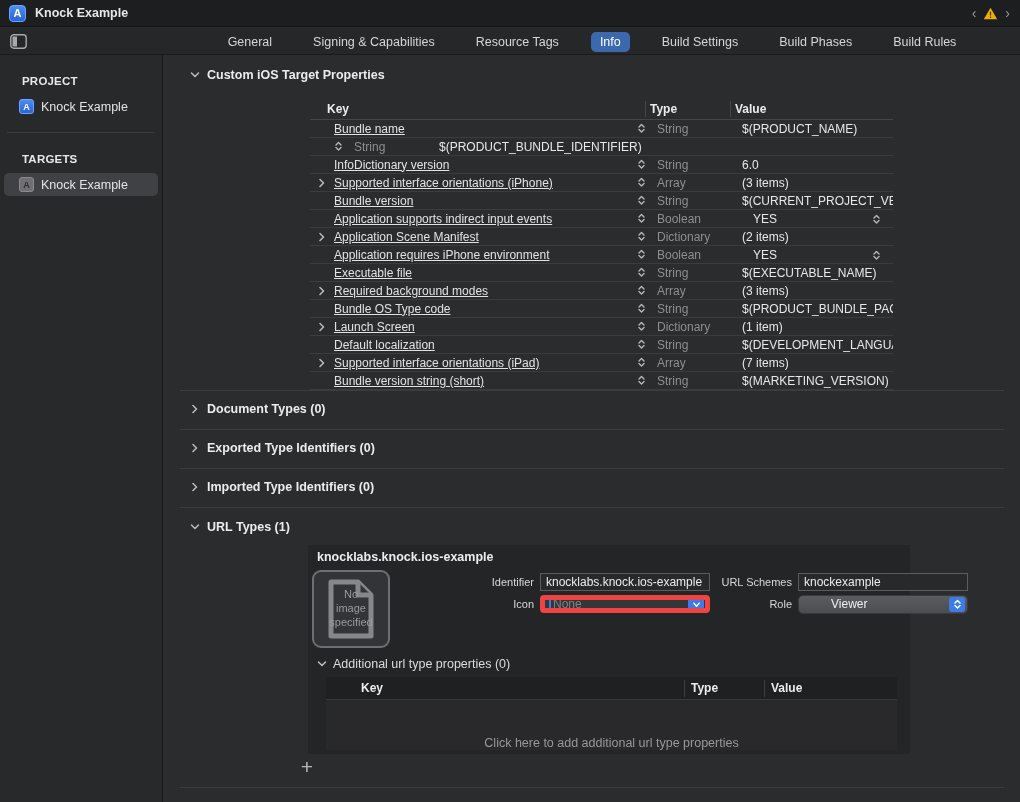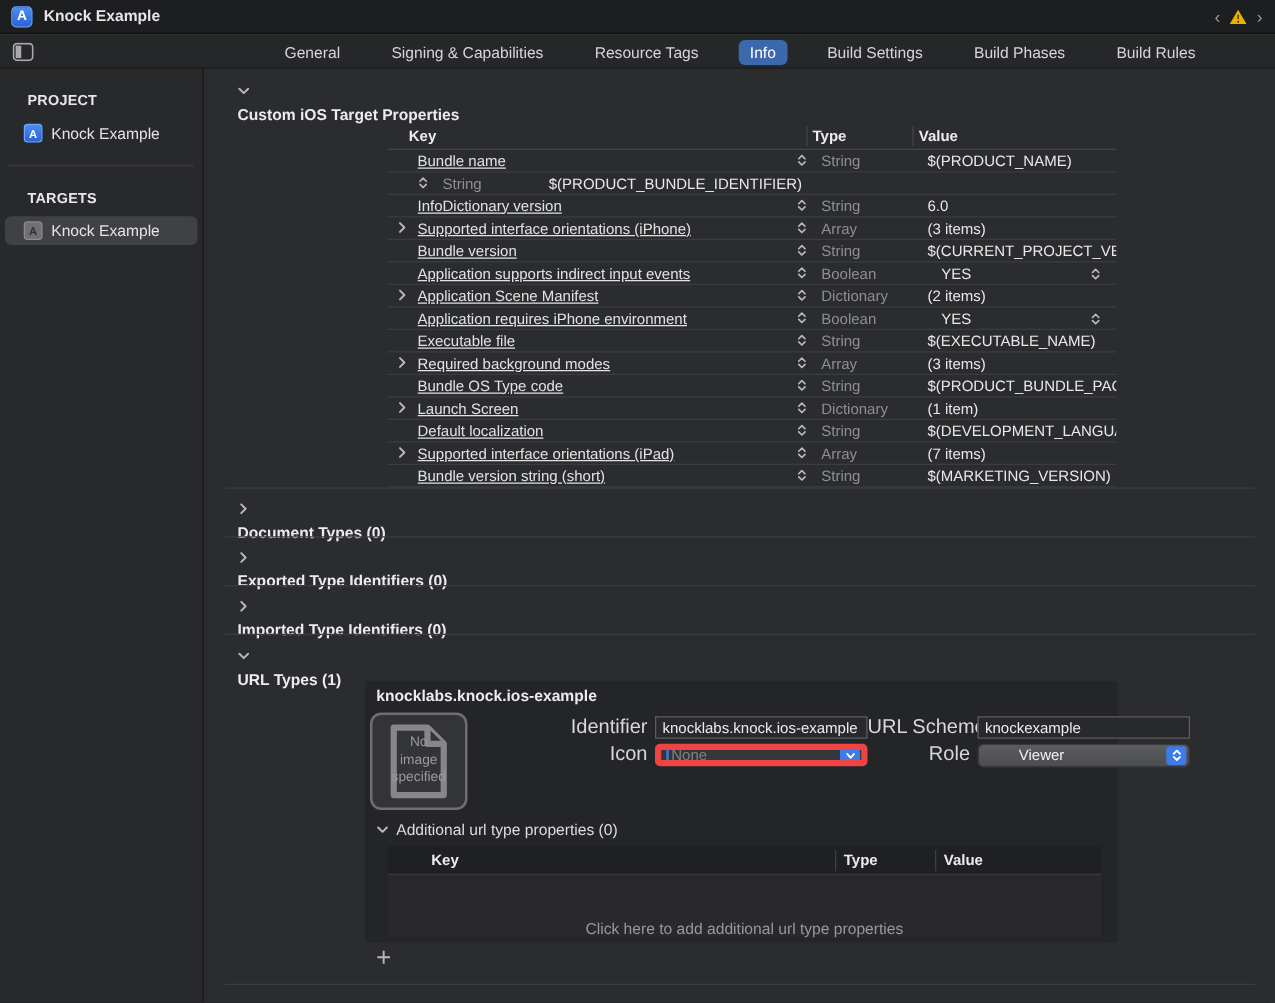--- a/index.html
+++ b/index.html
@@ -43,7 +43,7 @@
 
   
   .content { position:absolute; left:164px; top:55px; width:856px; height:747px; background:#2b2c2e; }
-  .sect-header { display:flex; align-items:flex-start; gap:7px; margin-left:26px;flex-direction:column; }
+  .sect-header { display:flex; align-items:center; gap:7px; margin-left:26px; }
   .sect-title { color:#ececee; font-size:12.5px; font-weight:bold; }
   .chev { width:10px; height:10px; flex:none; }
   .chev svg { display:block; }

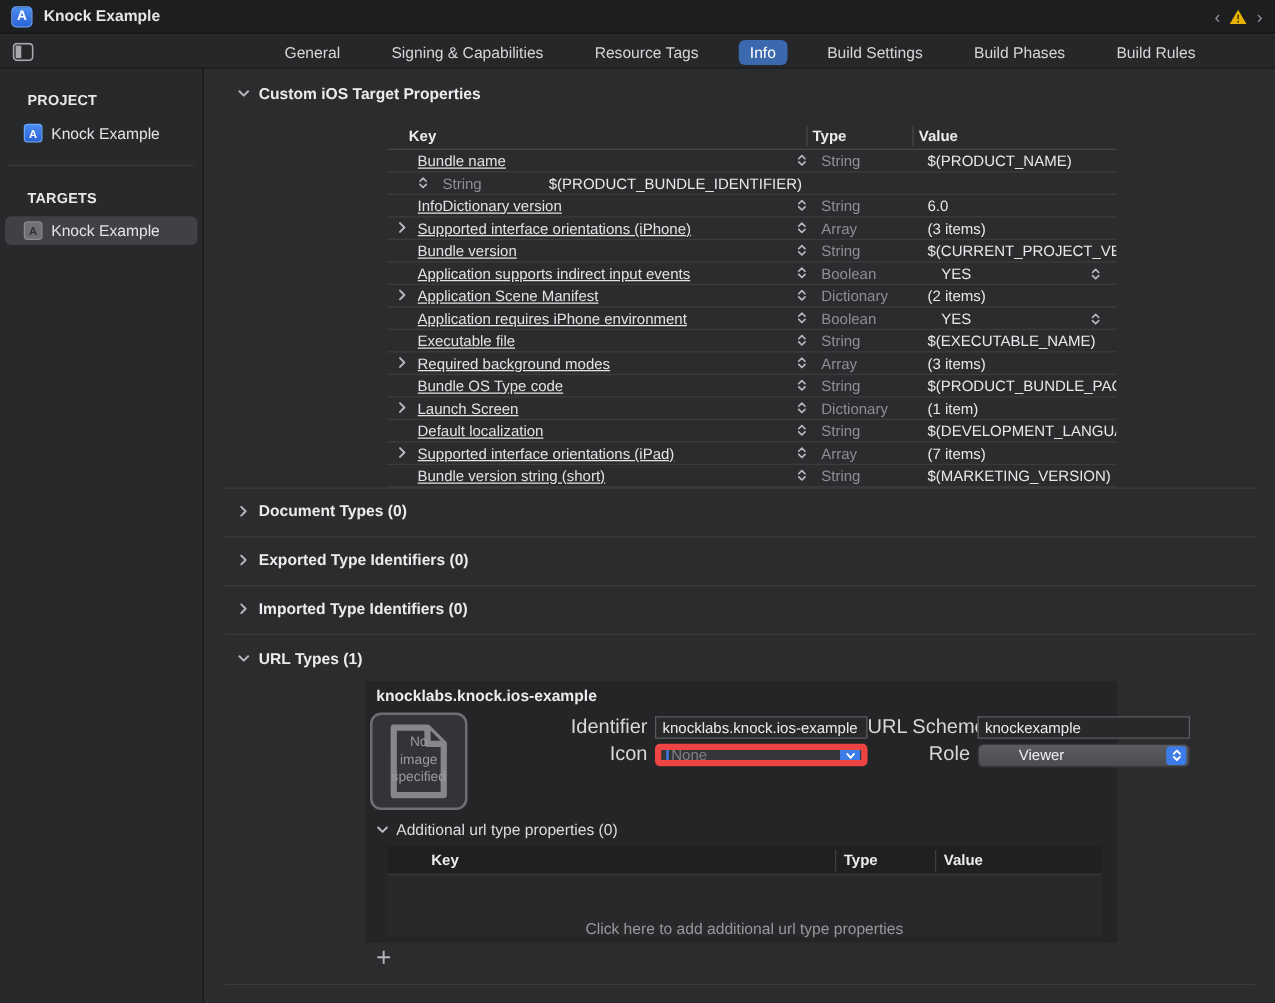--- a/index.html
+++ b/index.html
@@ -69,7 +69,7 @@
   .prop-row.has-value-stepper .value-stepper { display:block; }
 
   
-  .url-card { position:absolute; left:128px; top:490px; width:602px; height:209px; background:#242527; }
+  .url-card { position:absolute; left:144px; top:490px; width:602px; height:209px; background:#242527; }
   .url-name { color:#ececee; font-size:12.5px; font-weight:bold; padding:5px 0 4px 9px; }
   .url-body { display:flex; padding:2px 0 0 4px; }
   .img-well { width:78px; height:78px; border:2px solid #6f6f73; border-radius:9px; background:#333437;

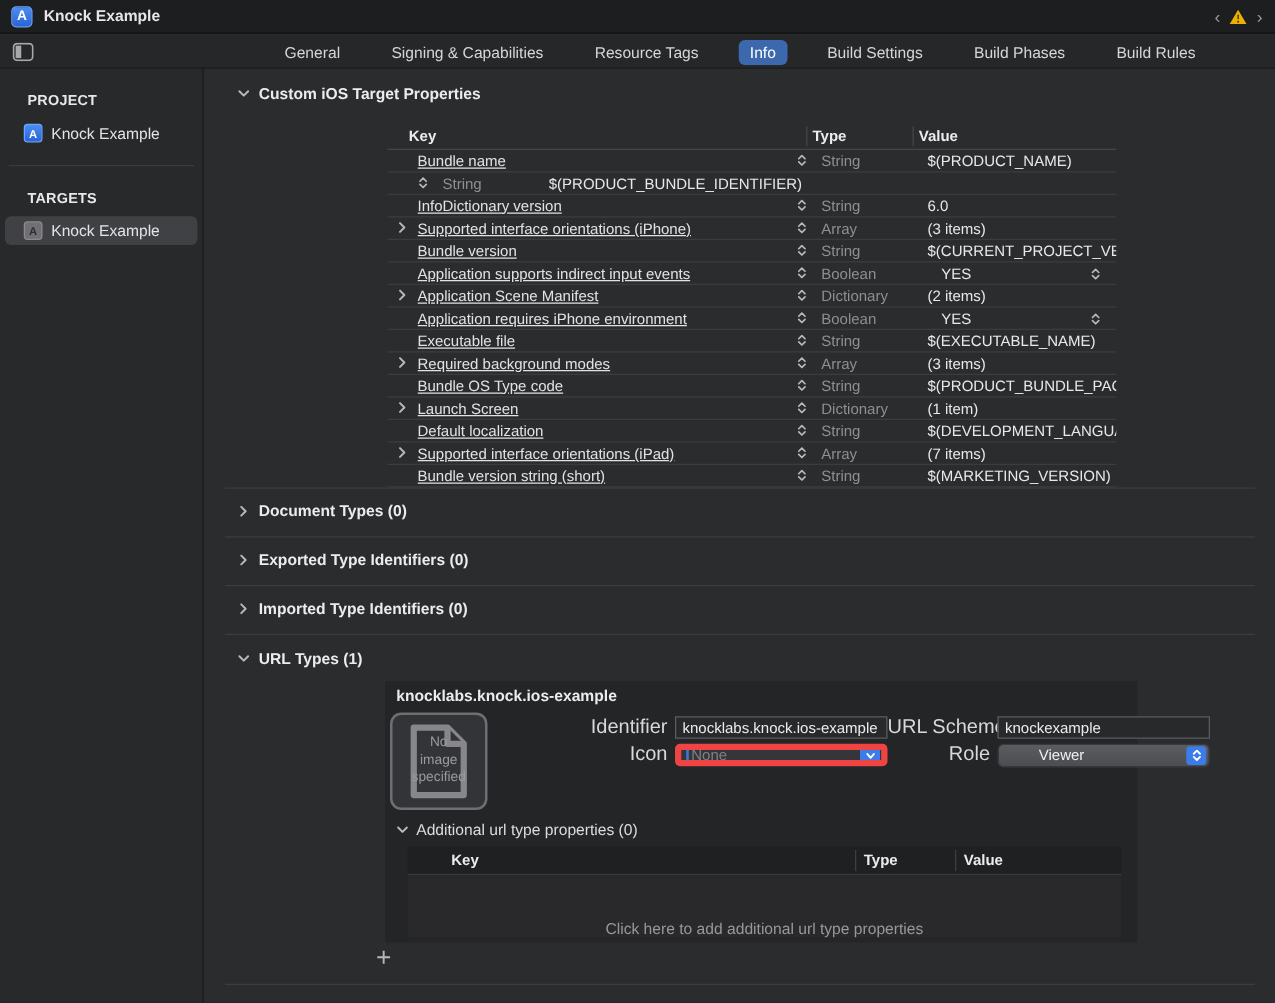--- a/index.html
+++ b/index.html
@@ -78,7 +78,7 @@
   .no-img-text { position:relative; color:#9a9a9e; font-size:11px; text-align:center; line-height:1.25; z-index:2; }
   .fields { flex:1; display:grid; grid-template-columns:150px 170px 88px 170px; grid-auto-rows:18px;
     row-gap:4px; margin-top:3px; align-items:center; }
-  .f-label { color:#d8d8da; font-size:16px; text-align:right; padding-right:6px; white-space:nowrap; }
+  .f-label { color:#d8d8da; font-size:11px; text-align:right; padding-right:6px; white-space:nowrap; }
   .txt-field { height:18px; background:#28292b; border:1px solid #5c5c60; color:#ececee; font-size:12px;
     line-height:16px; padding-left:5px; white-space:nowrap; overflow:hidden; }
   .combo { height:18px; background:#353639; border:5px solid #ef4444; border-radius:4px;

